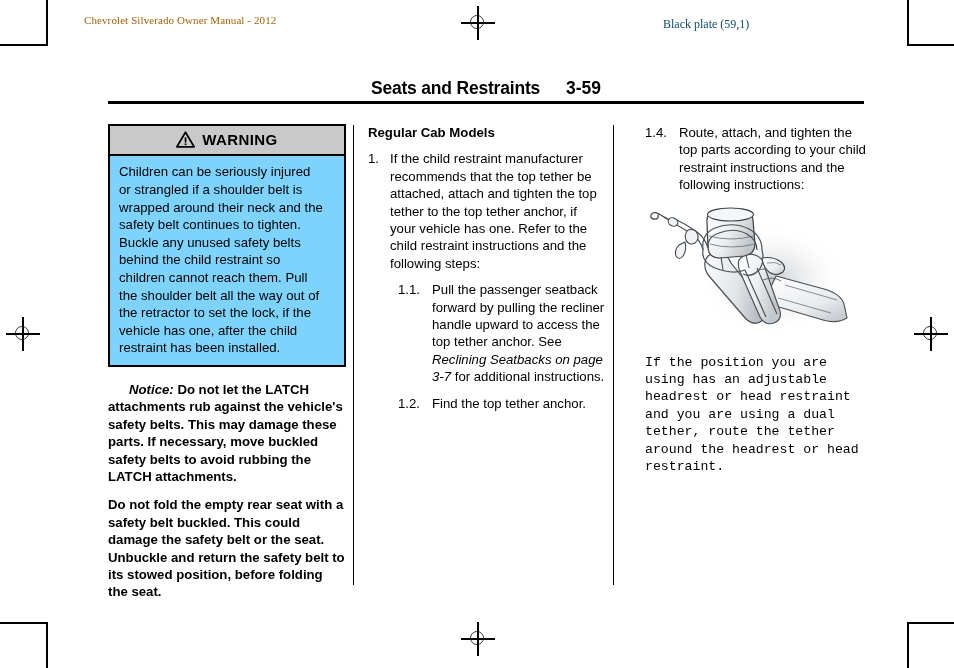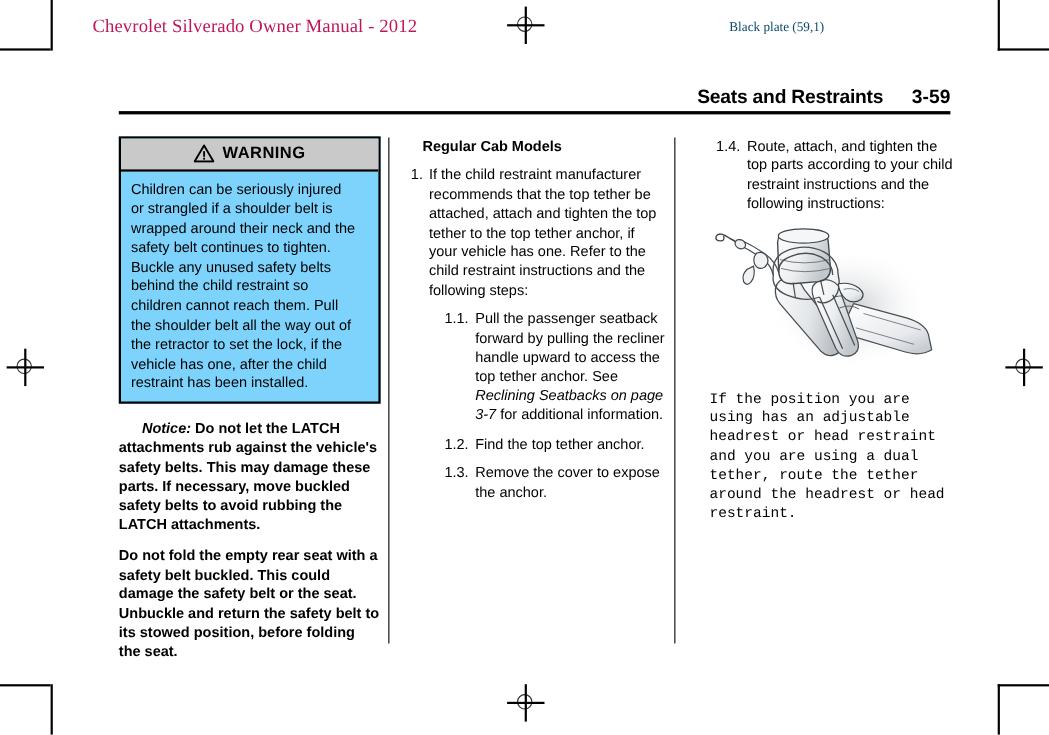--- a/index.html
+++ b/index.html
@@ -65,9 +65,9 @@
     left: 84px;
     top: 14px;
     font-family: "Liberation Serif", serif;
-    font-size: 17px;
+    font-size: 11px;
     letter-spacing: 0.1px;
-    color: #be185d;
+    color: #a16207;
     white-space: nowrap;
   }
   .black-plate {

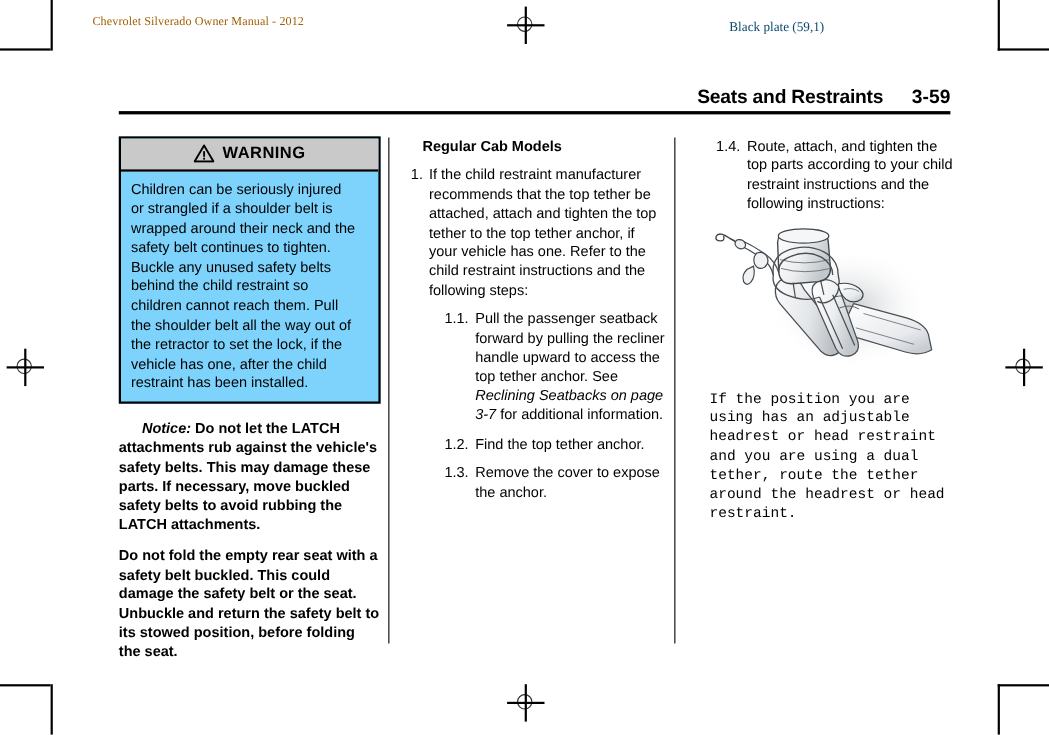--- a/index.html
+++ b/index.html
@@ -86,7 +86,7 @@
     left: 108px;
     top: 78px;
     width: 756px;
-    text-align: right;
+    text-align: center;
   }
   .sect-title {
     font-size: 17.5px;

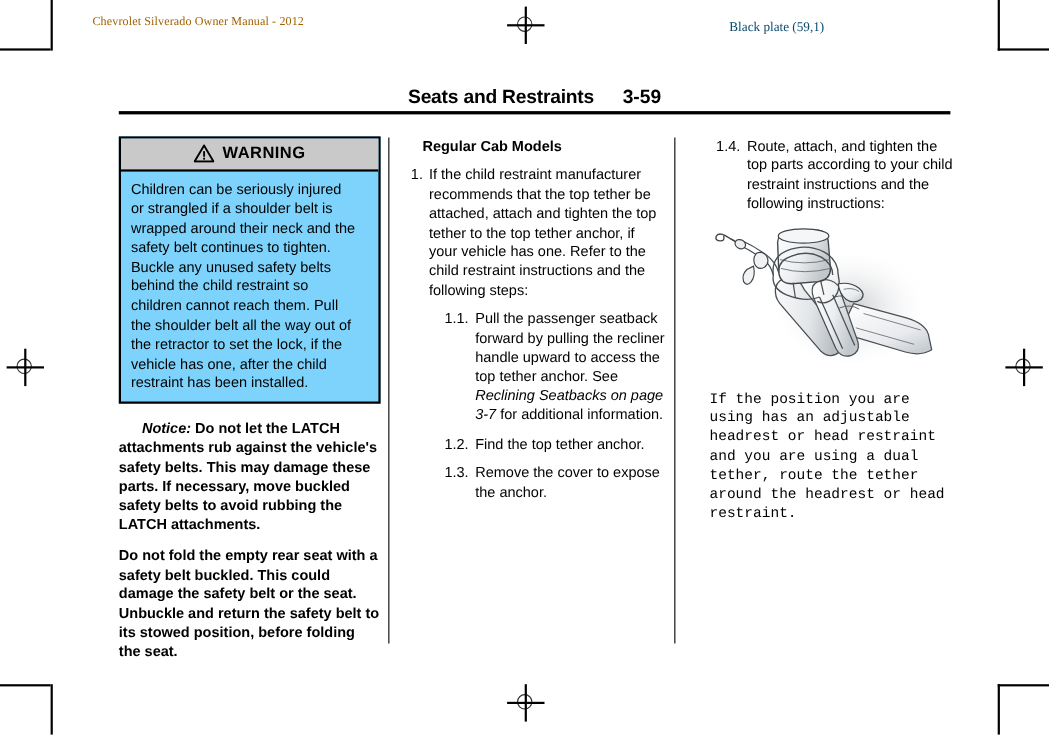--- a/index.html
+++ b/index.html
@@ -173,7 +173,7 @@
   .blk-head {
     font-weight: bold;
     font-size: 13.2px;
-    margin: 0 0 9px 16px;
+    margin: 0 0 9px 0;
   }
 
   

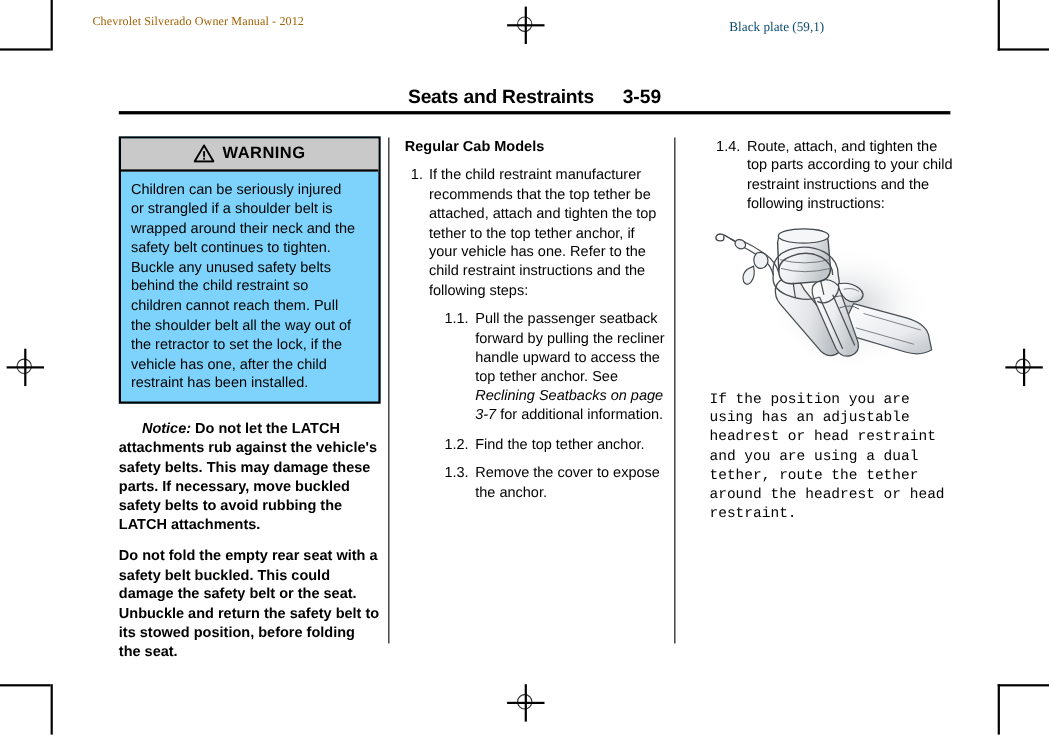--- a/index.html
+++ b/index.html
@@ -184,7 +184,7 @@
   .li:last-child { margin-bottom: 0; }
   .li-num {
     flex: 0 0 auto;
-    text-align: center;
+    text-align: left;
   }
   .li-num.l1 { width: 22px; }
   .li-num.l2 { width: 34px; }

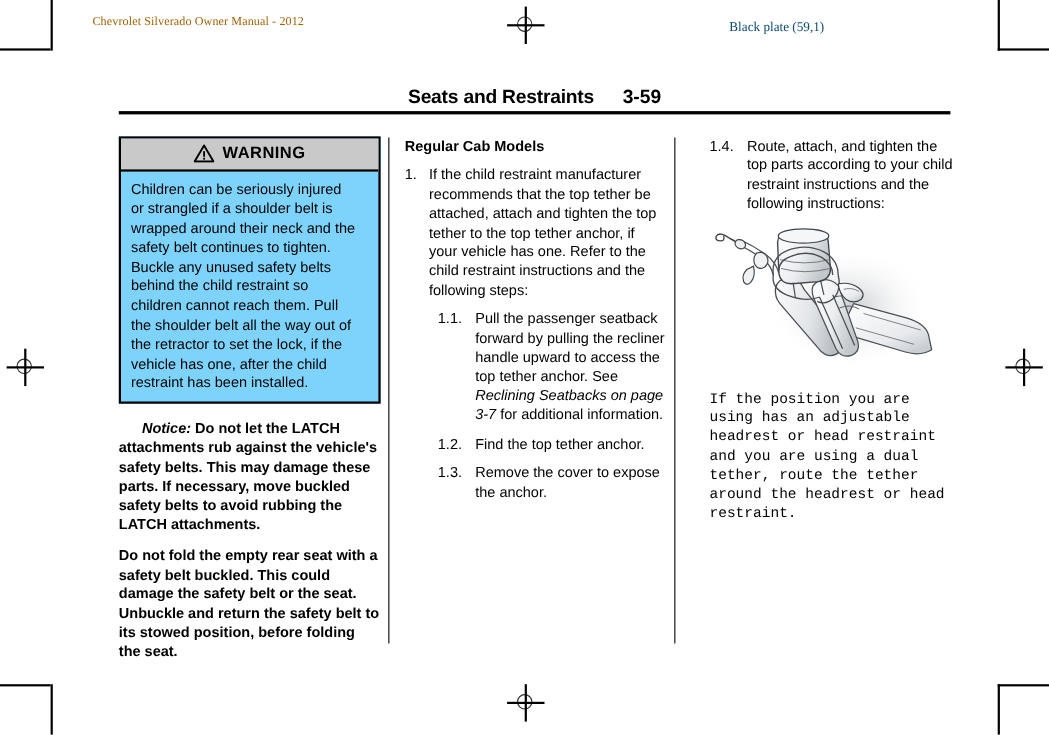--- a/index.html
+++ b/index.html
@@ -278,7 +278,7 @@
 
     <div class="li">
       <span class="li-num l2">1.1.</span>
-      <span class="li-body"><span>Pull the passenger seatback forward by pulling the recliner handle upward to access the top tether anchor. See </span><span class="ital">Reclining Seatbacks on page 3-7</span><span> for additional information.</span></span>
+      <span class="li-body"><span>Pull the passenger seatback forward by pulling the recliner handle upward to access the top tether anchor. See </span><span class="ital">Reclining Seatbacks on page 3-7</span><span> for additional instructions.</span></span>
     </div>
 
     <div class="li">

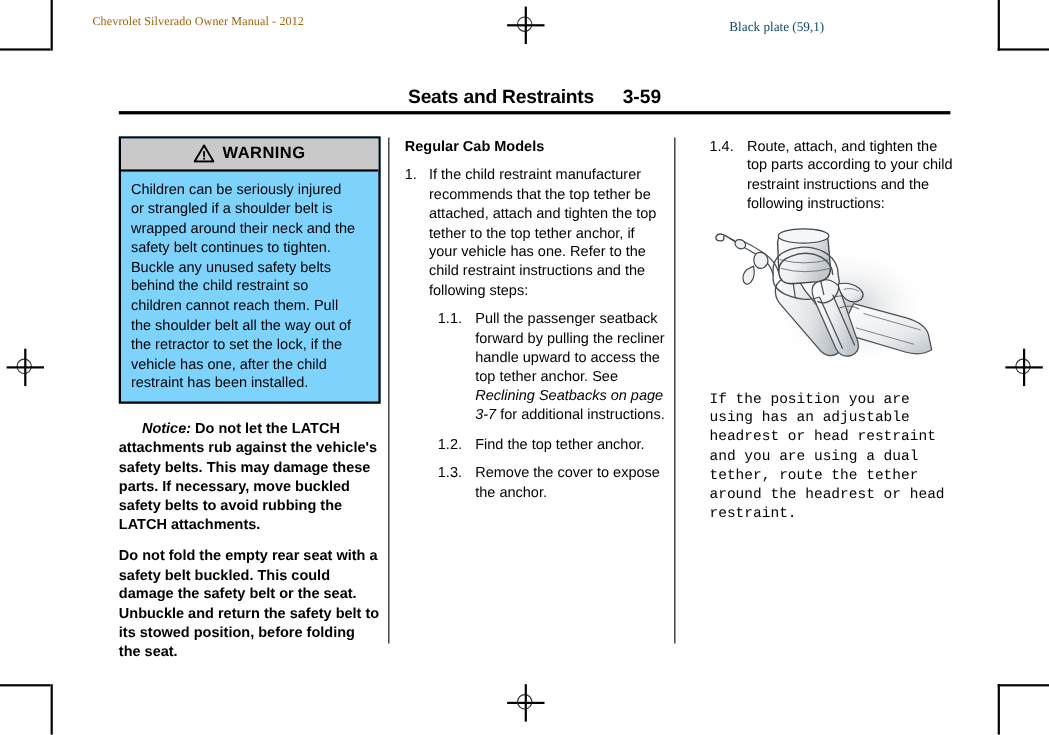--- a/index.html
+++ b/index.html
@@ -286,10 +286,6 @@
       <span class="li-body">Find the top tether anchor.</span>
     </div>
 
-    <div class="li">
-      <span class="li-num l2">1.3.</span>
-      <span class="li-body">Remove the cover to expose the anchor.</span>
-    </div>
 
   </div>
 </div>

